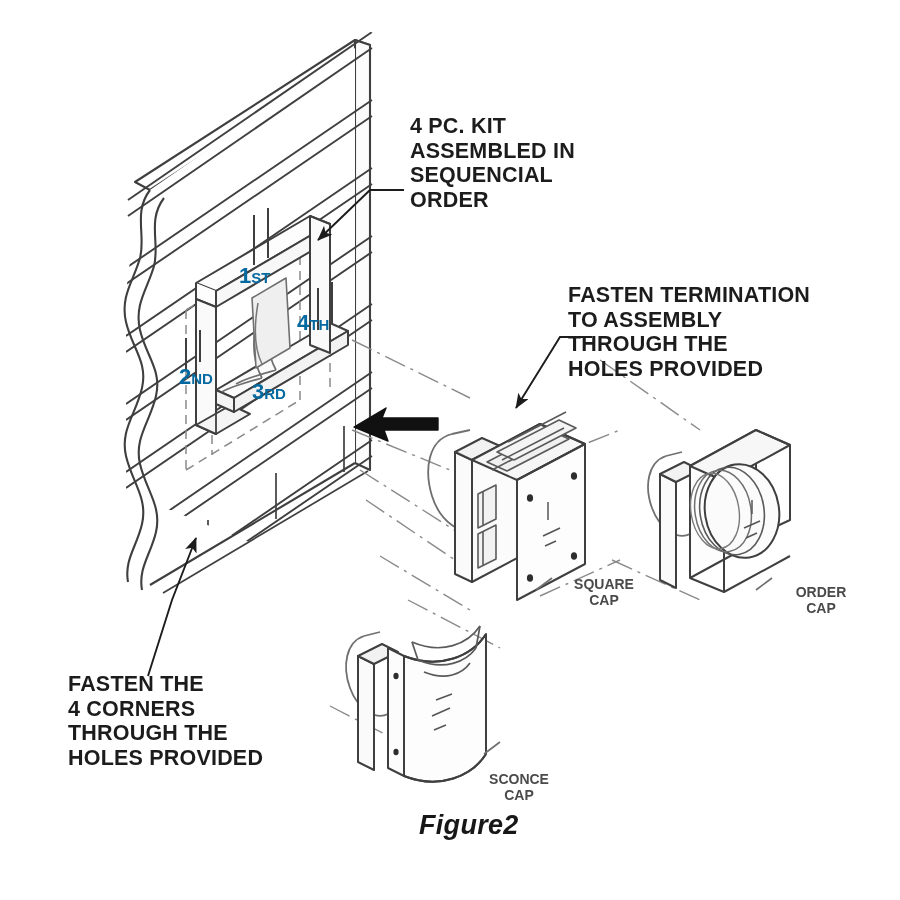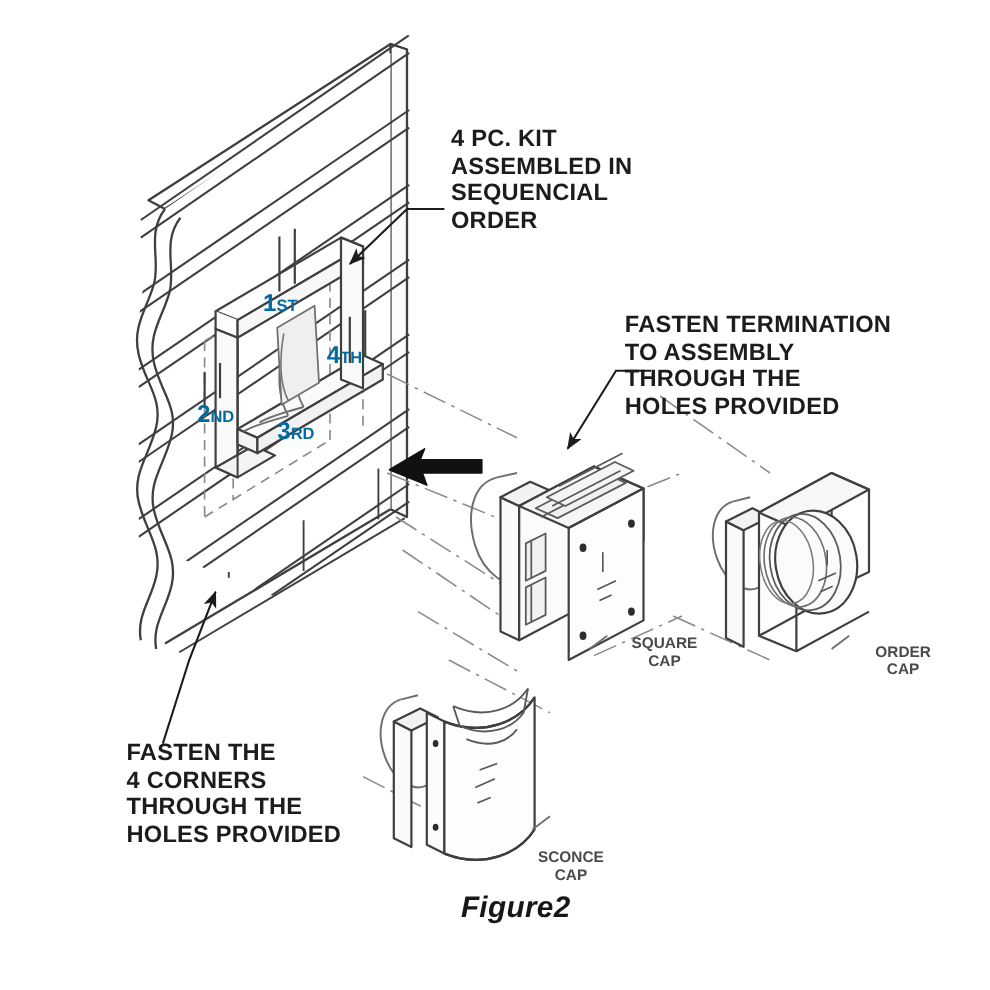--- a/index.html
+++ b/index.html
@@ -346,7 +346,7 @@
 THROUGH THE
 HOLES PROVIDED</div>
 
-  <div class="callout callout-lg" style="left:68px; top:672px;margin-left:47px;">FASTEN THE
+  <div class="callout callout-lg" style="left:68px; top:672px;">FASTEN THE
 4 CORNERS
 THROUGH THE
 HOLES PROVIDED</div>

